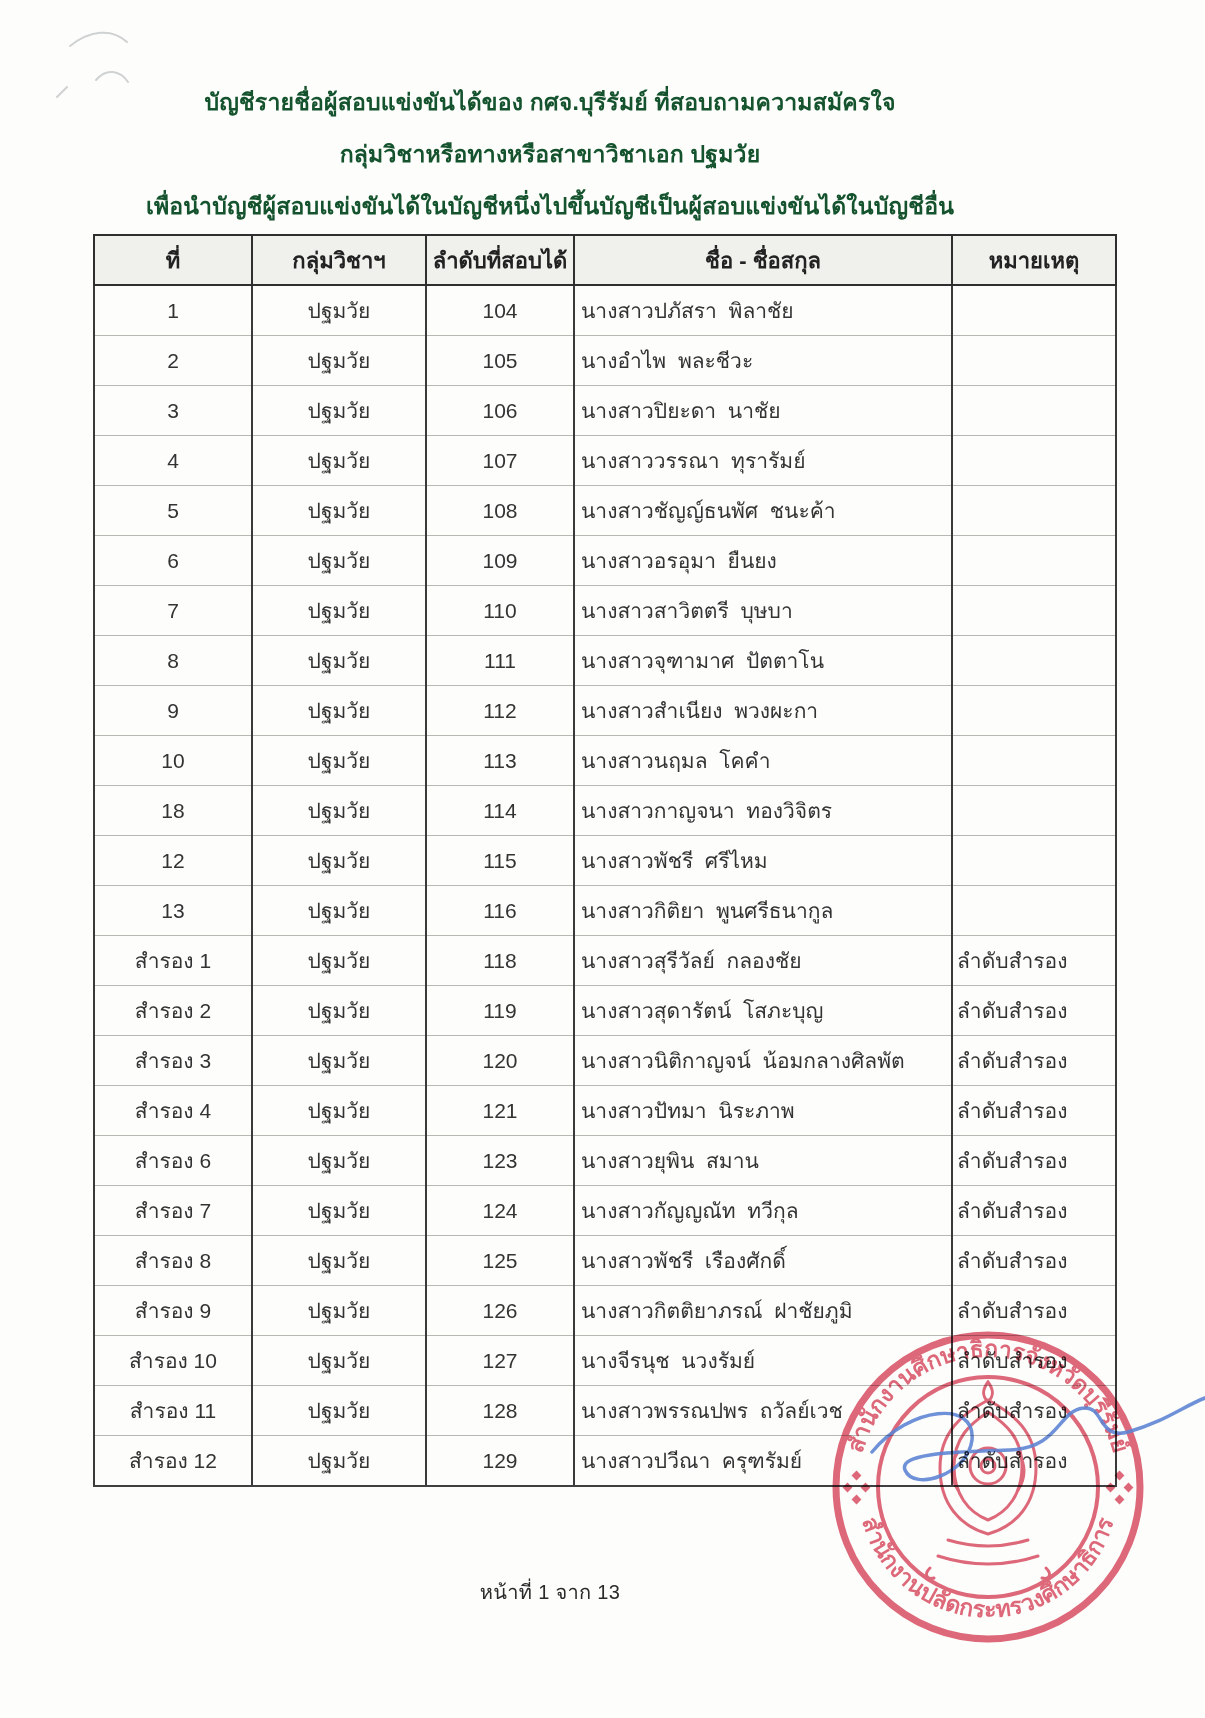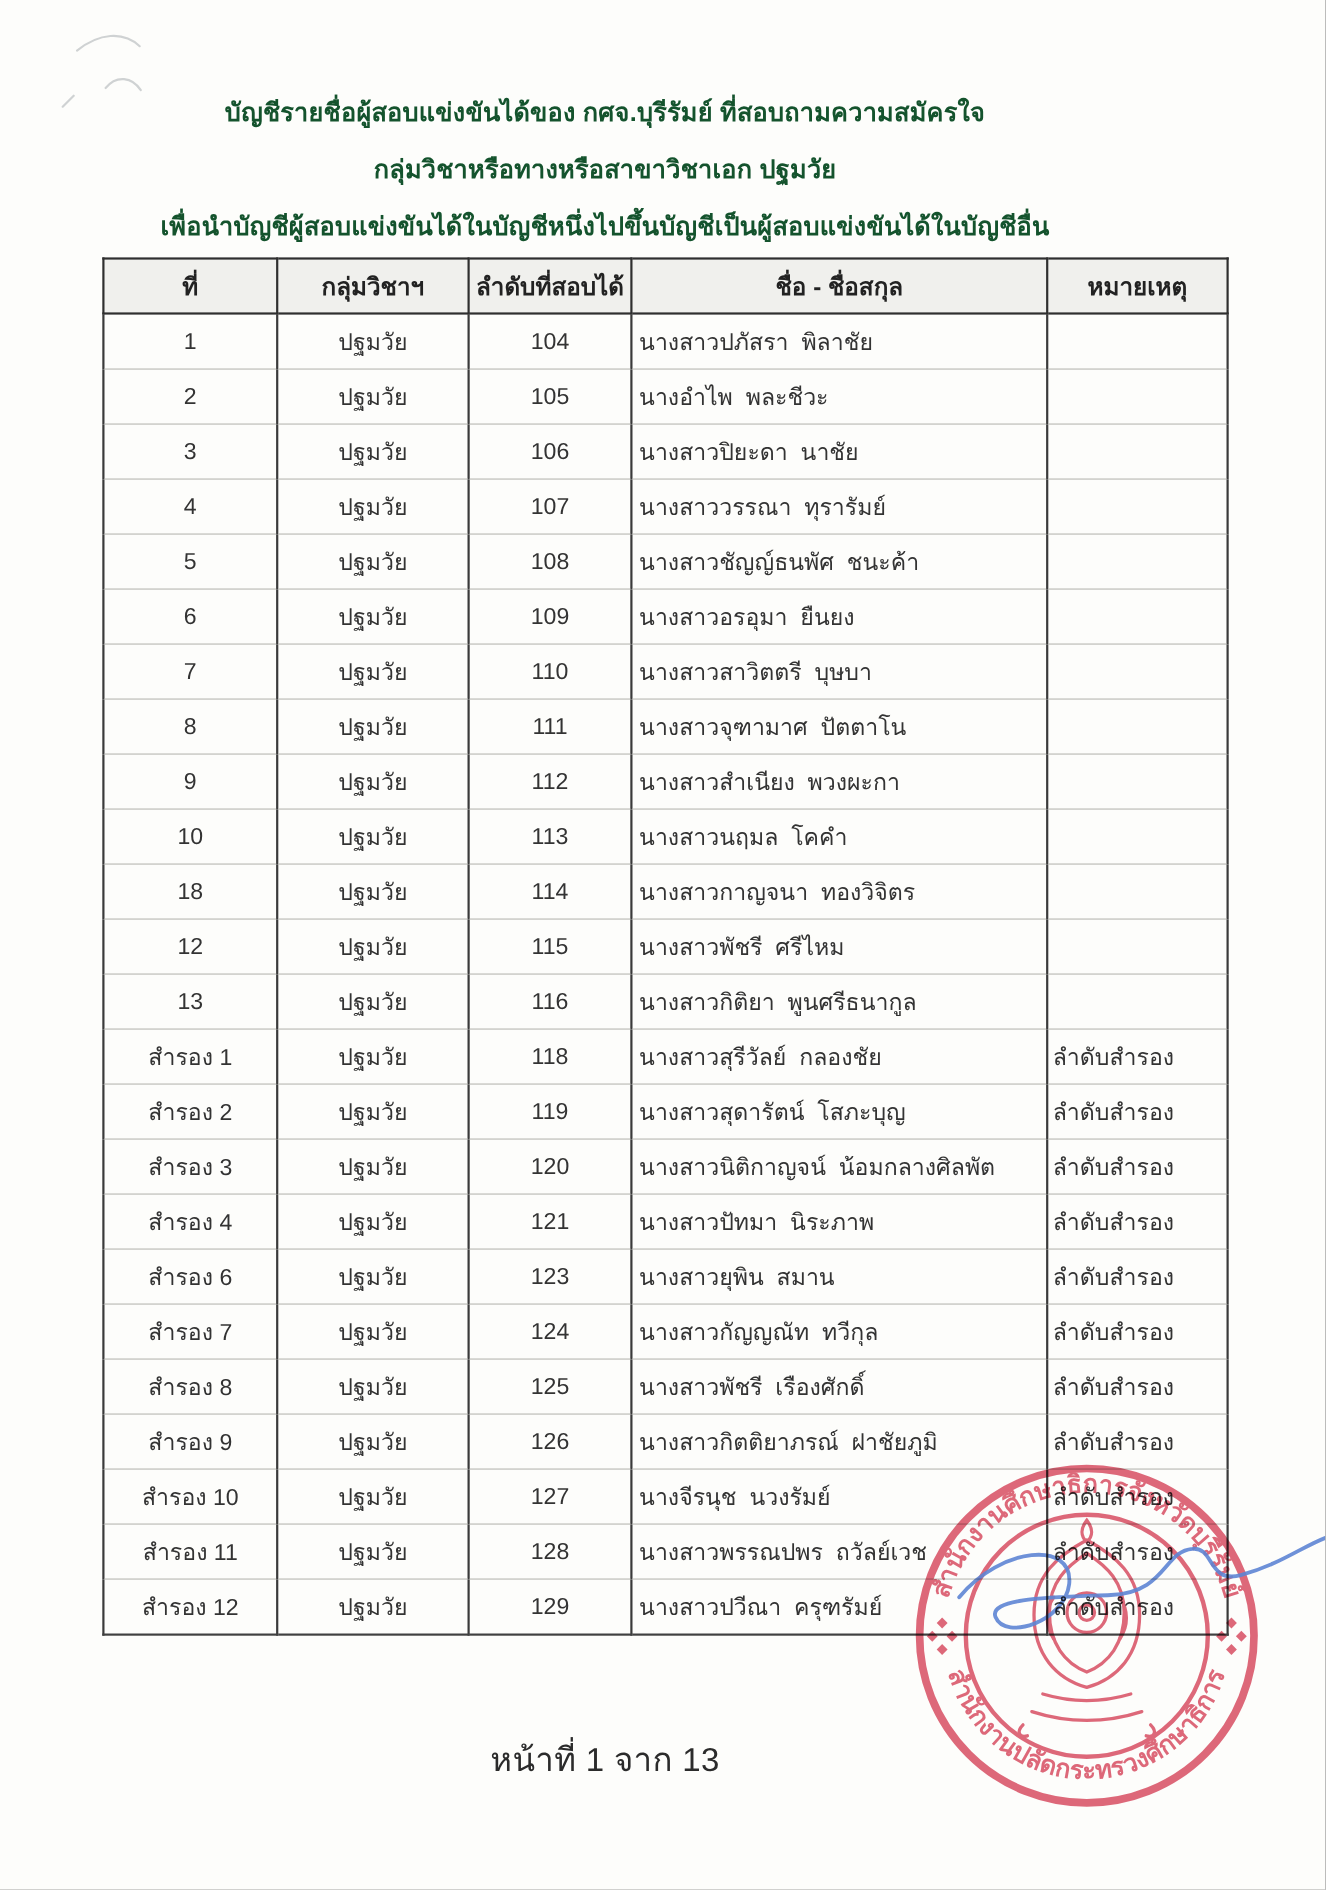--- a/index.html
+++ b/index.html
@@ -45,7 +45,7 @@
   table.results td.c-remark{text-align:left;padding-left:4px;}
   .footer{
     position:absolute;left:0;top:1576px;width:1100px;text-align:center;
-    font-size:30px;color:#2b2b2b;letter-spacing:.3px;white-space:pre;
+    font-size:20px;color:#2b2b2b;letter-spacing:.3px;white-space:pre;
   }
   svg.overlay{
     position:absolute;left:0;top:0;width:1205px;height:1718px;

